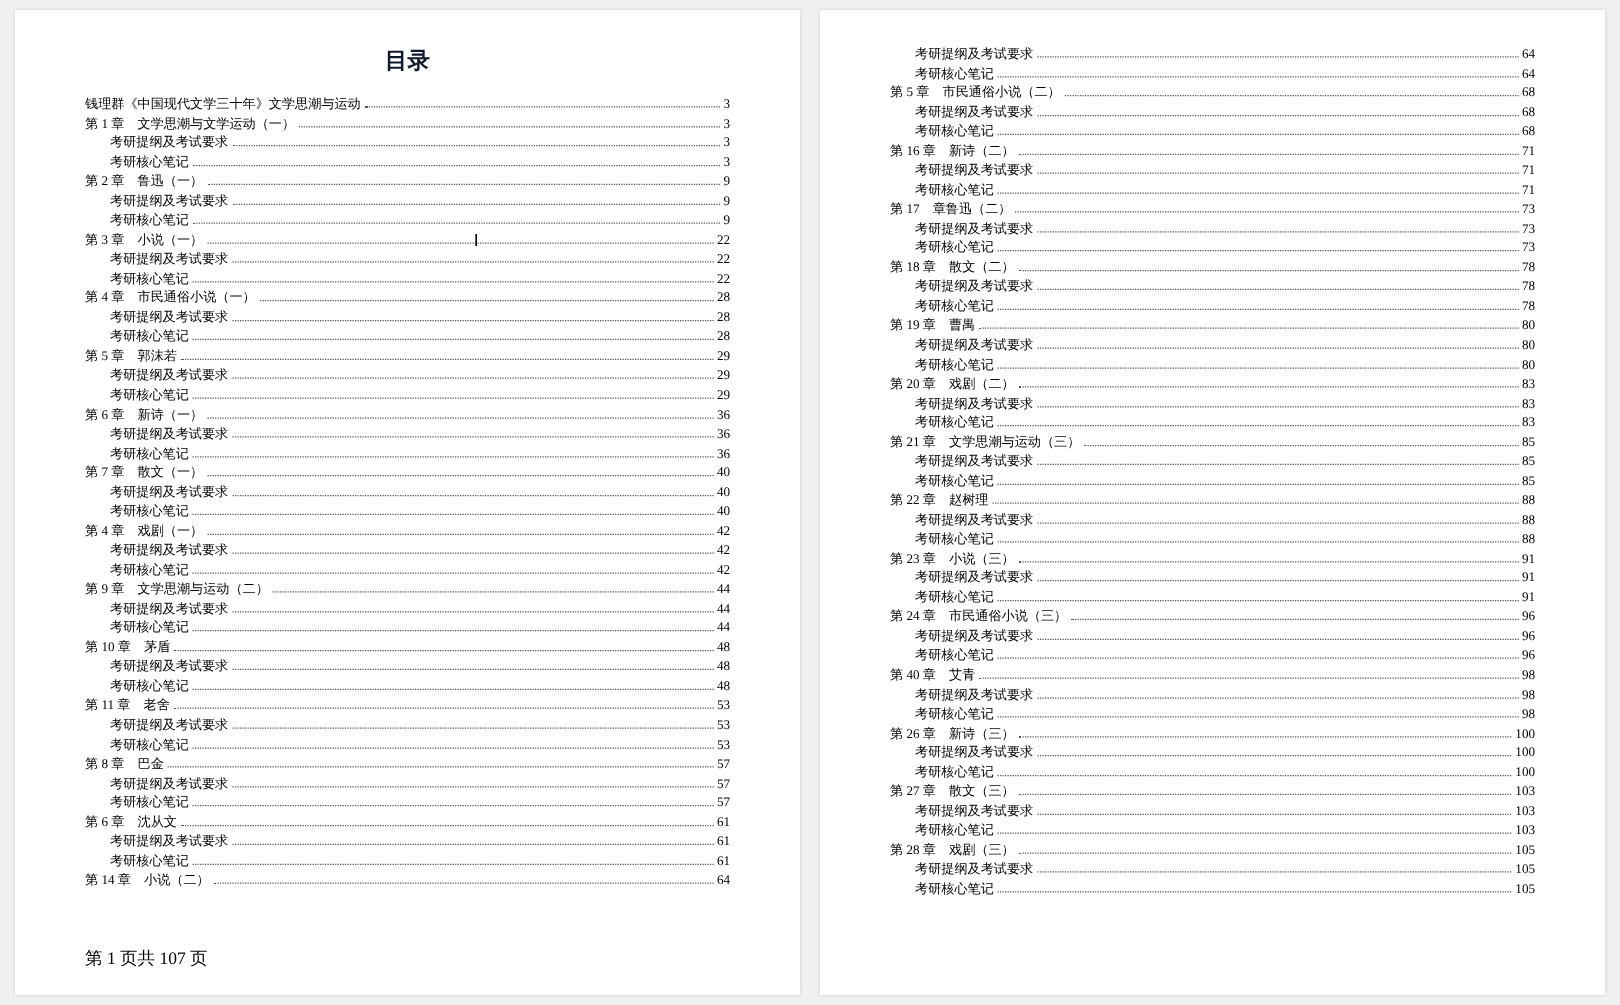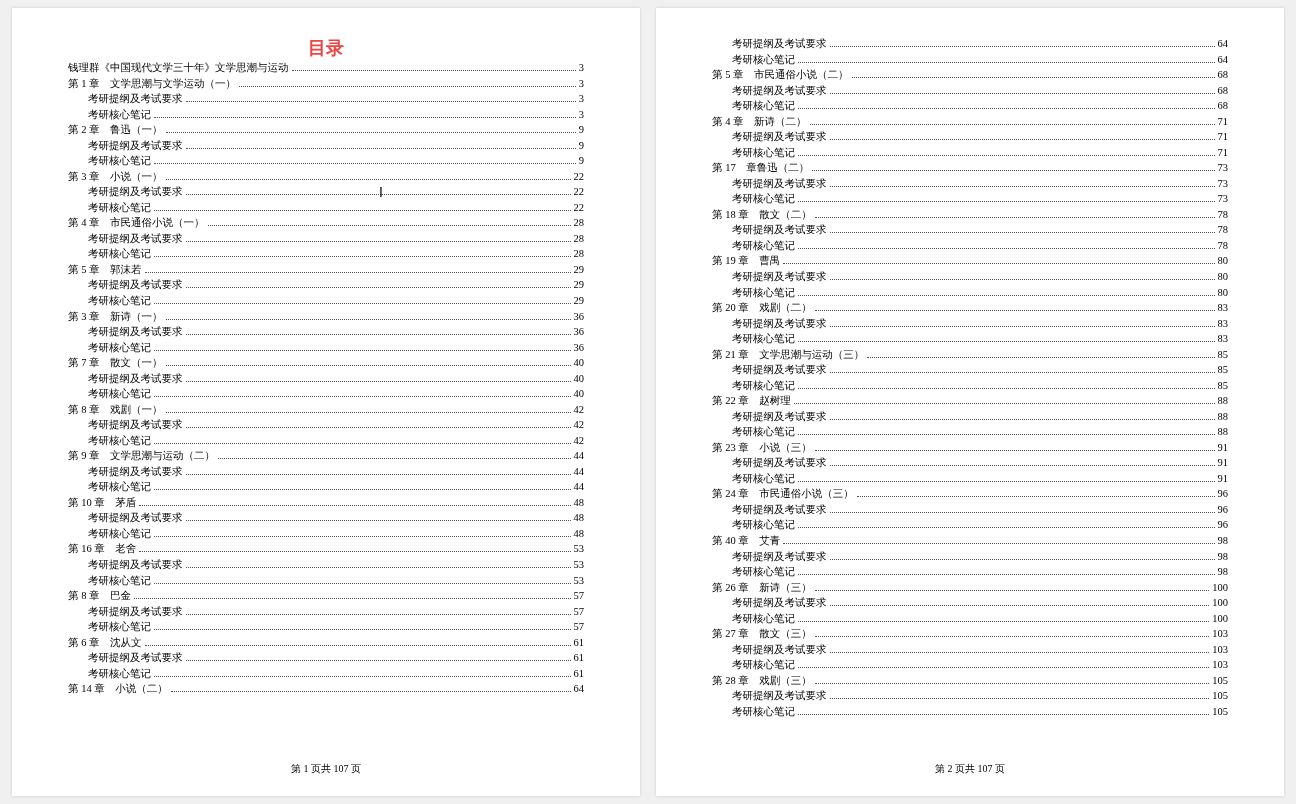--- a/index.html
+++ b/index.html
@@ -33,8 +33,9 @@
   .title {
     text-align: center;
     font-size: 18px;
-    color: #ef4444;
+    color: #0f172a;
     font-weight: bold;
+    margin-bottom: 16px;
     font-family: "SimHei","黑体",sans-serif;
   }
   .toc-row {

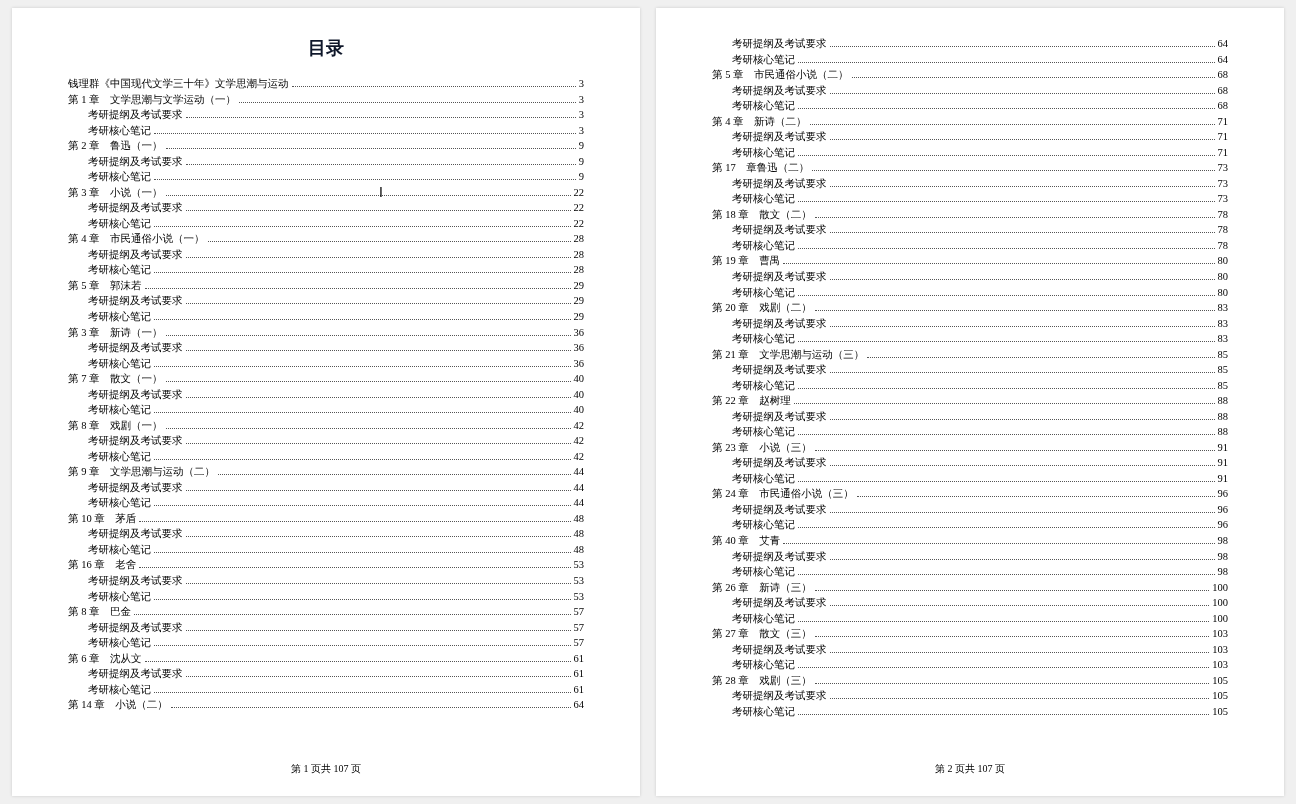--- a/index.html
+++ b/index.html
@@ -317,7 +317,7 @@
           <span class="pg">68</span>
         </div>
         <div class="toc-row">
-          <span class="toc-label">第 4 章　新诗（二）</span>
+          <span class="toc-label">第 16 章　新诗（二）</span>
           <span class="dots"></span>
           <span class="pg">71</span>
         </div>

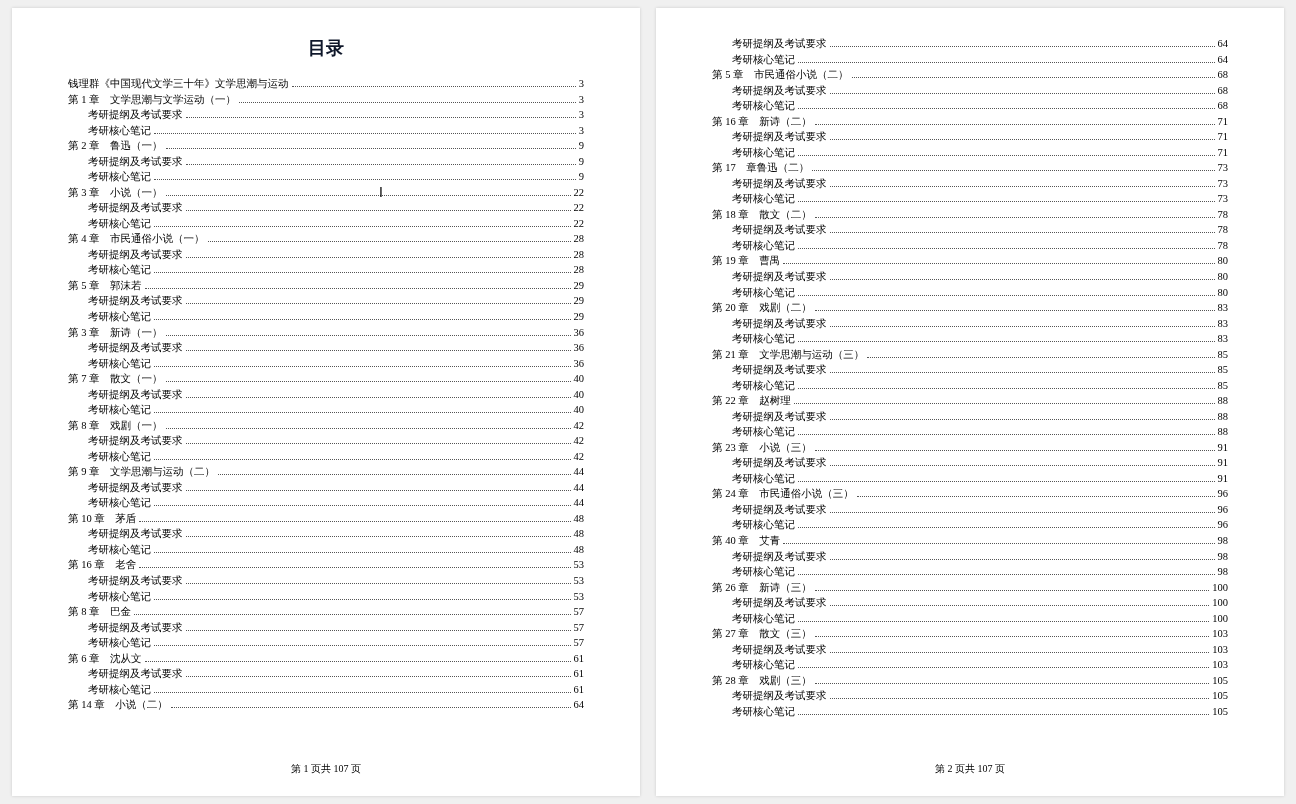--- a/index.html
+++ b/index.html
@@ -158,7 +158,7 @@
           <span class="pg">29</span>
         </div>
         <div class="toc-row">
-          <span class="toc-label">第 3 章　新诗（一）</span>
+          <span class="toc-label">第 6 章　新诗（一）</span>
           <span class="dots"></span>
           <span class="pg">36</span>
         </div>

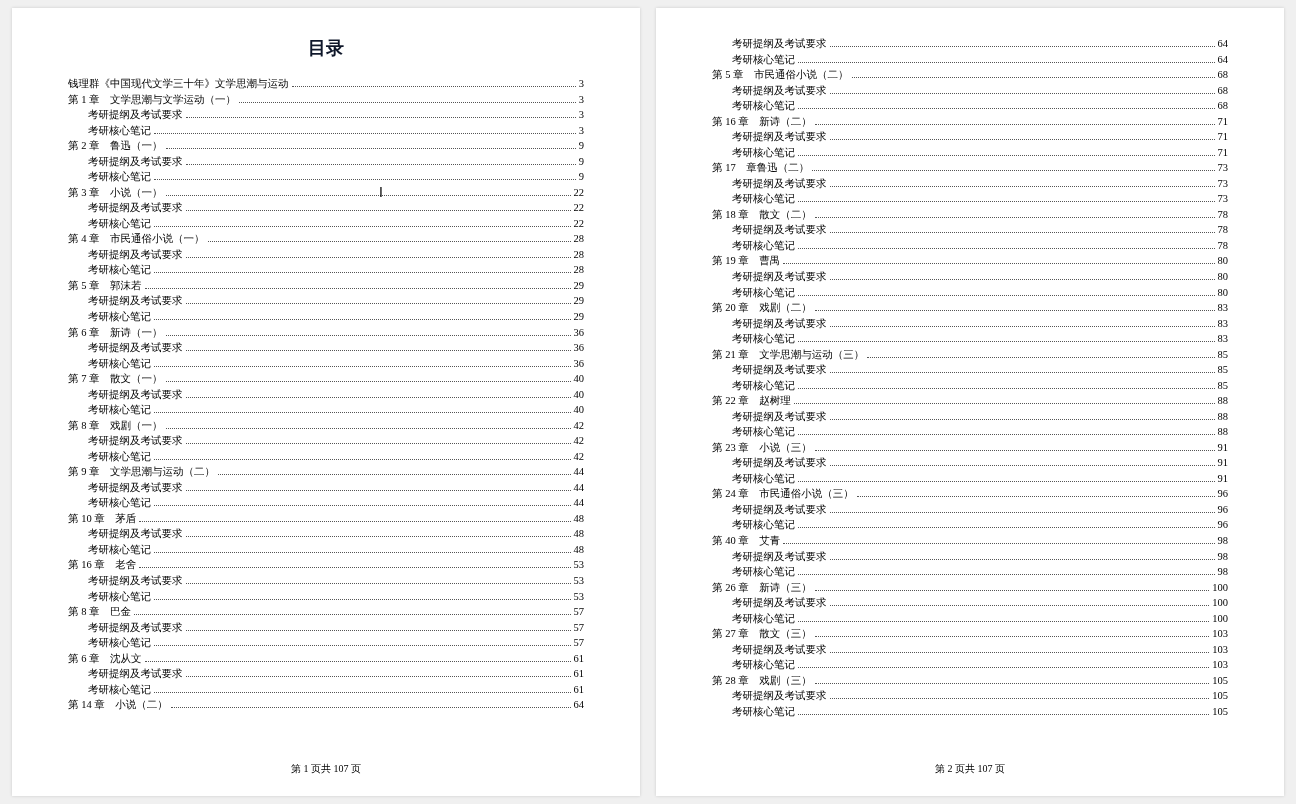--- a/index.html
+++ b/index.html
@@ -188,7 +188,7 @@
           <span class="pg">40</span>
         </div>
         <div class="toc-row">
-          <span class="toc-label">第 8 章　戏剧（一）</span>
+          <span class="toc-label">第 4 章　戏剧（一）</span>
           <span class="dots"></span>
           <span class="pg">42</span>
         </div>

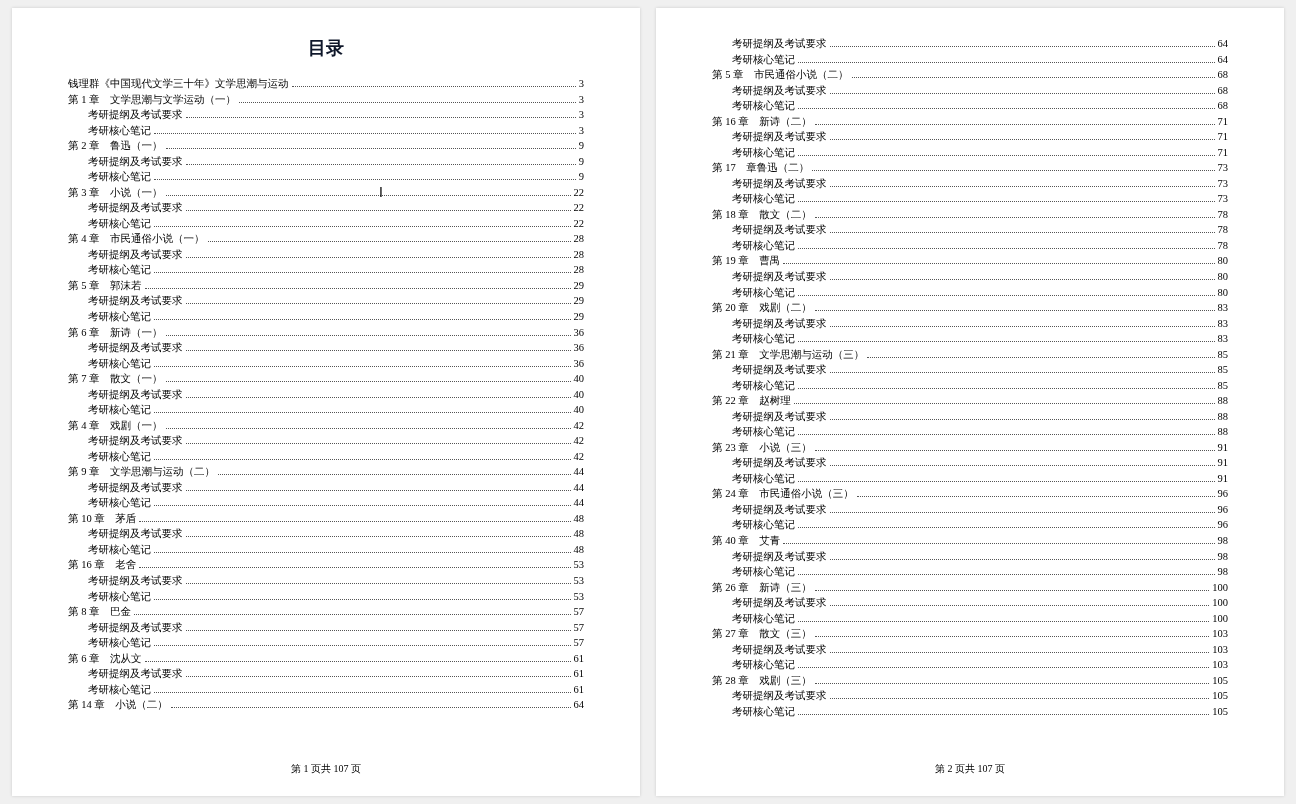--- a/index.html
+++ b/index.html
@@ -233,7 +233,7 @@
           <span class="pg">48</span>
         </div>
         <div class="toc-row">
-          <span class="toc-label">第 16 章　老舍</span>
+          <span class="toc-label">第 11 章　老舍</span>
           <span class="dots"></span>
           <span class="pg">53</span>
         </div>

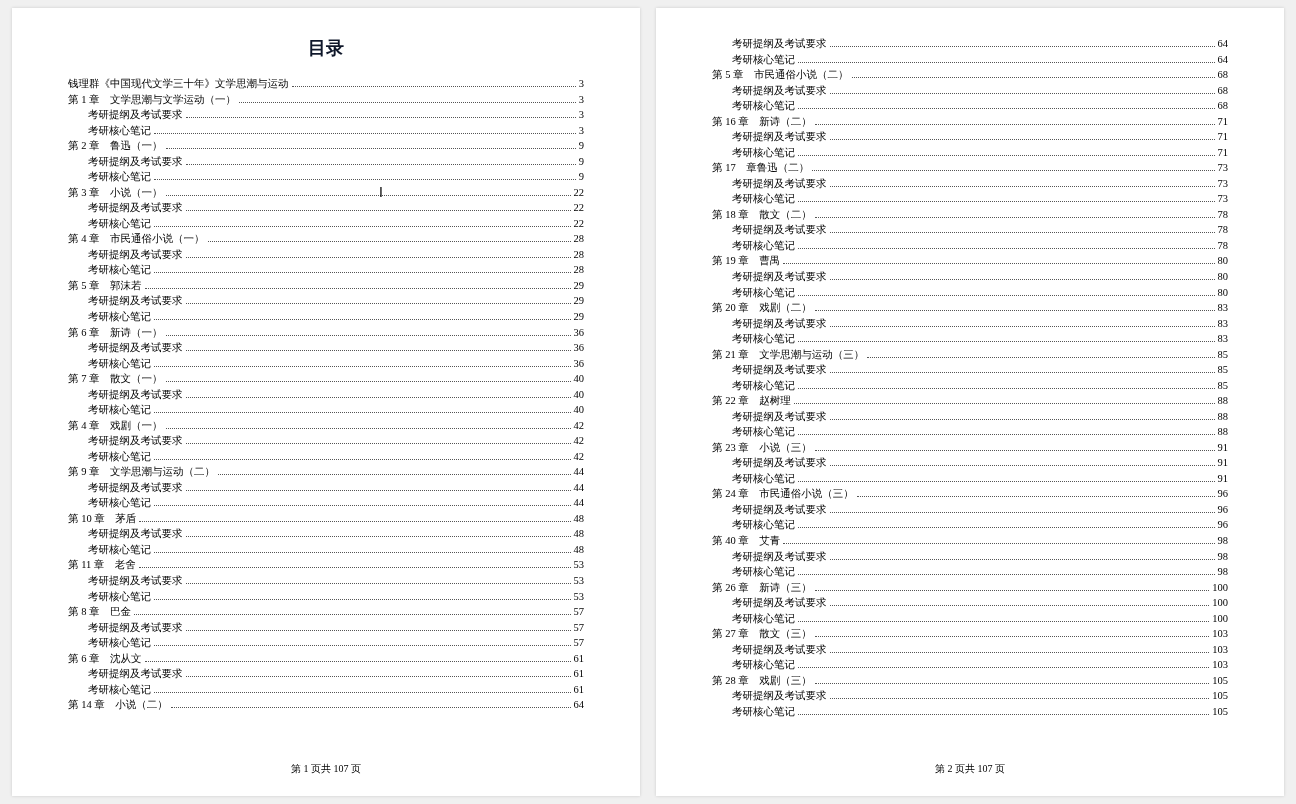--- a/index.html
+++ b/index.html
@@ -55,8 +55,7 @@
   }
   .pg { flex: 0 0 auto; }
   .page-footer {
-    text-align: center;
-    font-size: 10px;
+    font-size: 14px;
     color: #000;
     padding-top: 6px;
   }

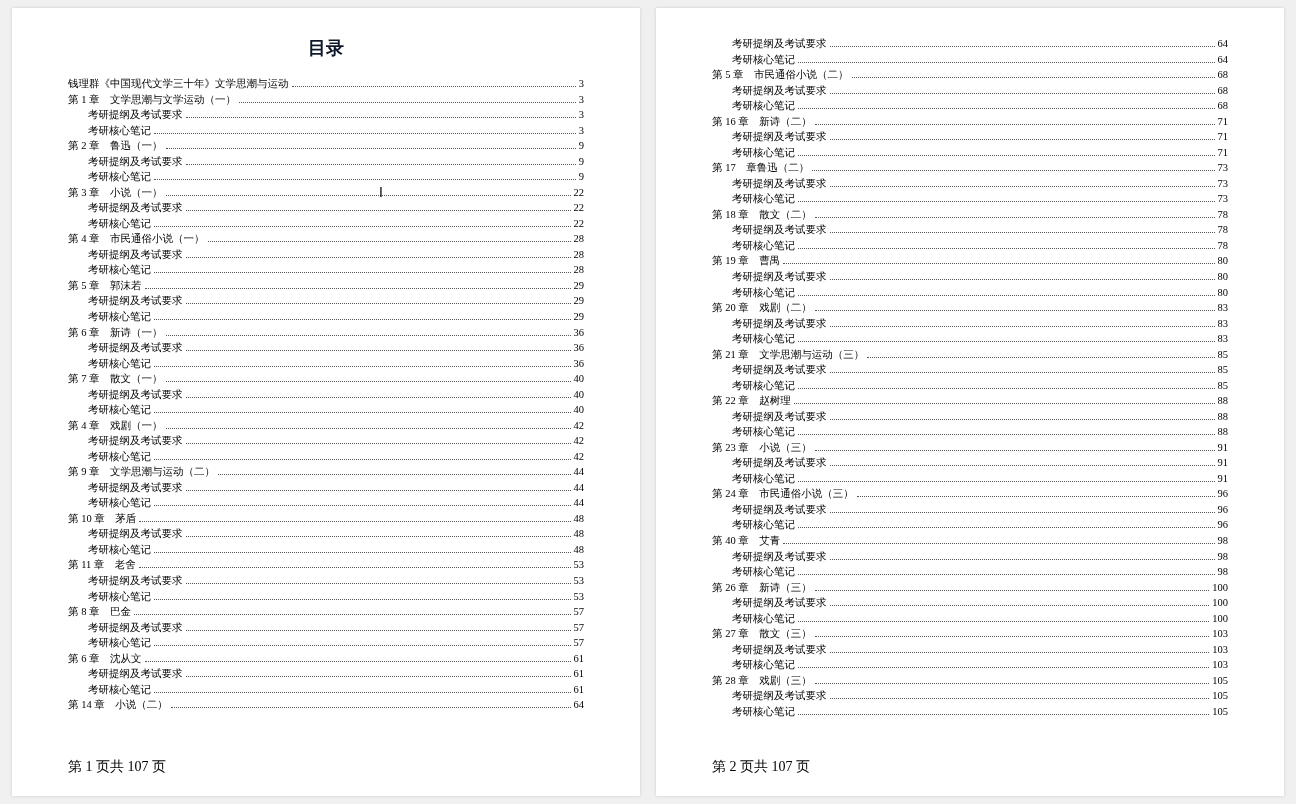--- a/index.html
+++ b/index.html
@@ -512,7 +512,6 @@
         </div>
       </div>
   </div>
-  <div class="page-footer">第 2 页共 107 页</div>
 </div>
 
 </body></html>

